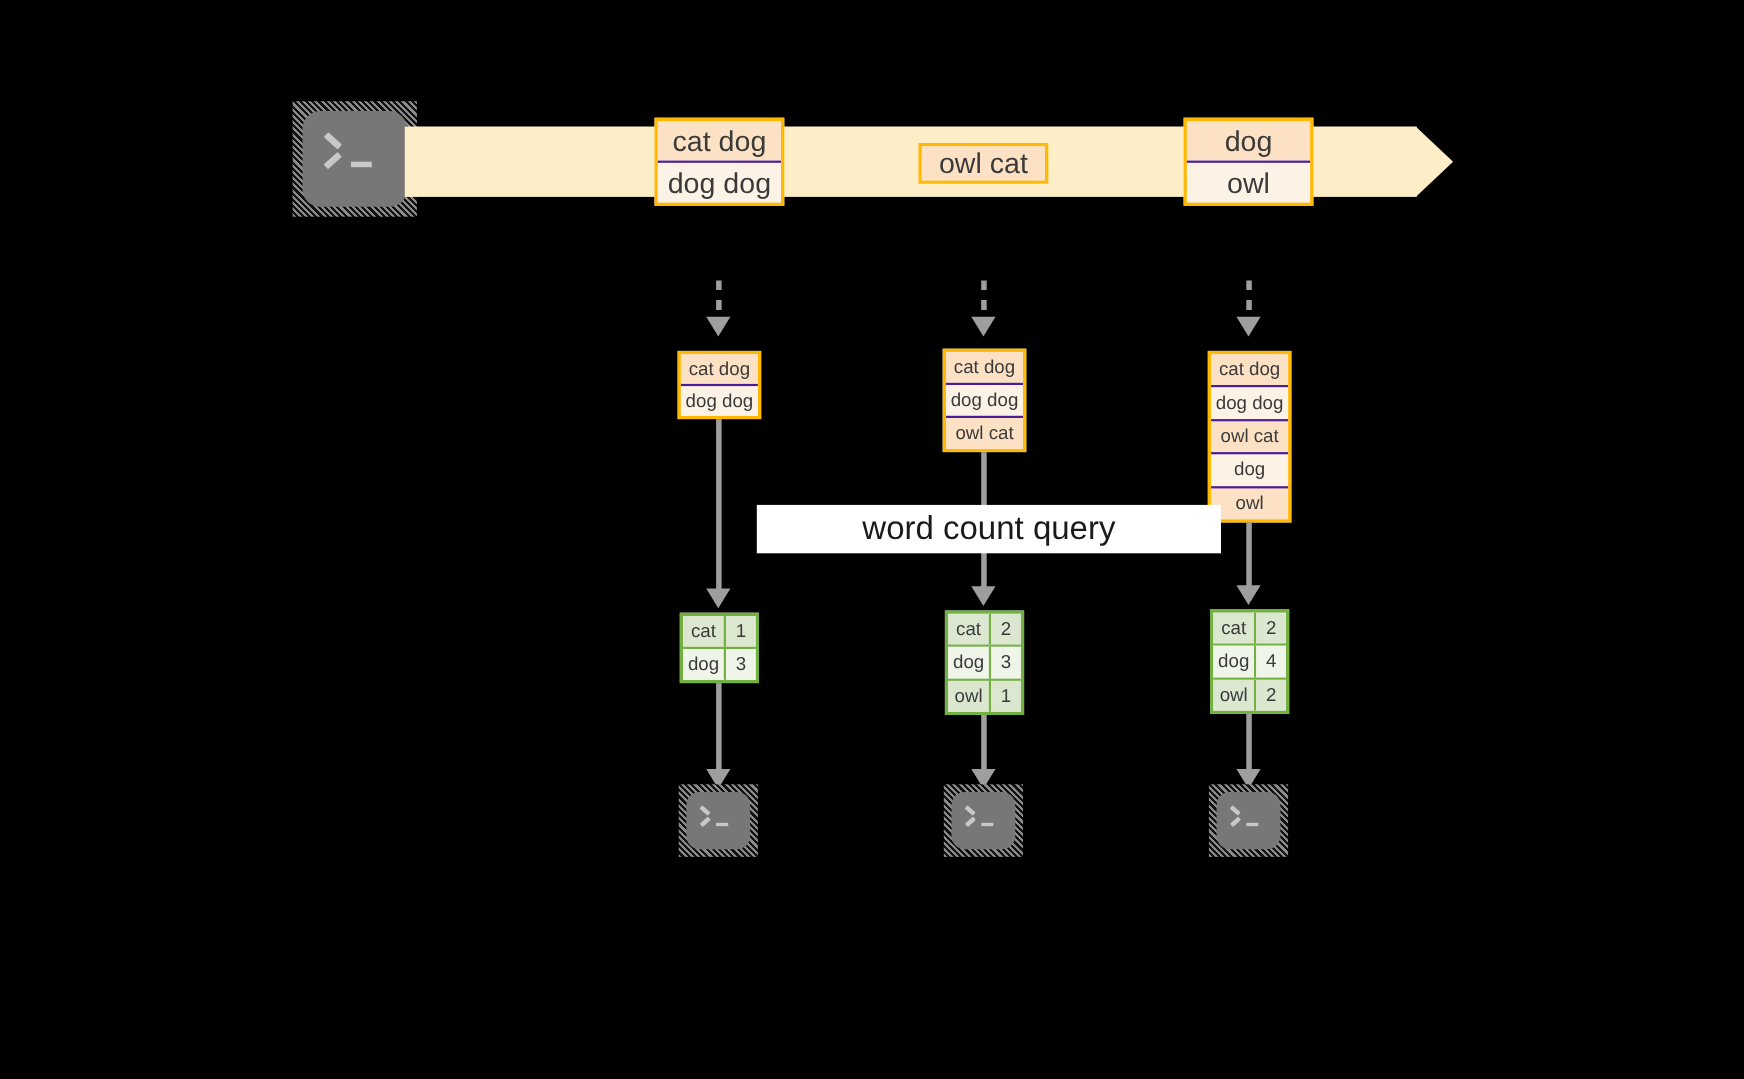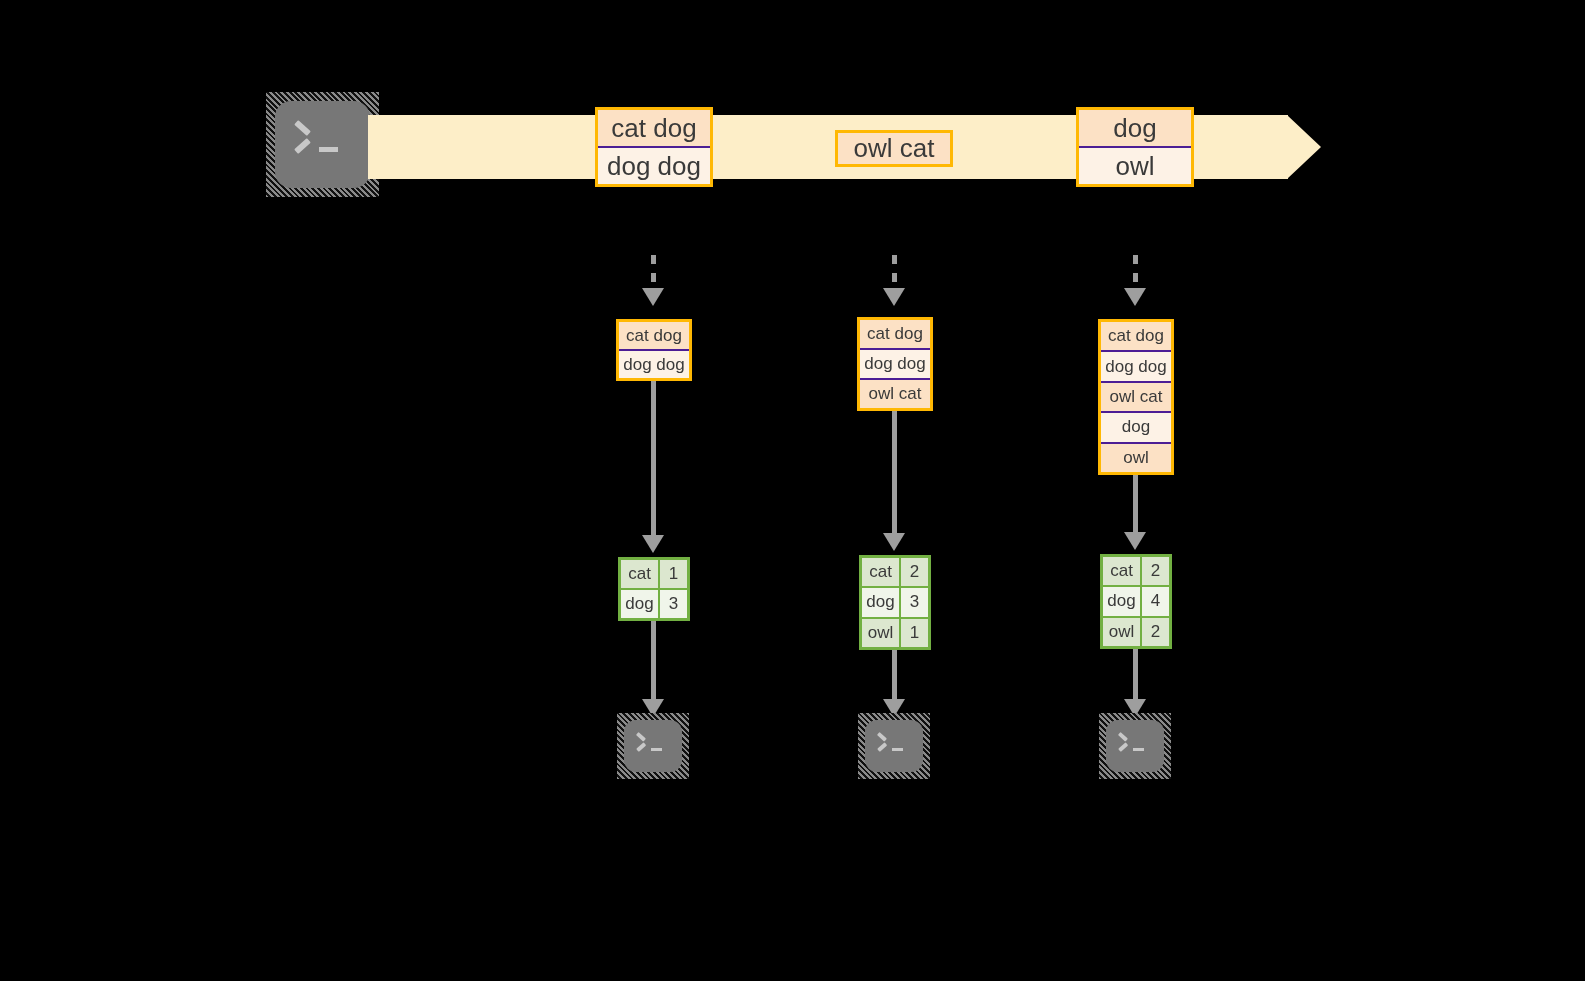--- a/index.html
+++ b/index.html
@@ -299,6 +299,9 @@
     </div>
   </div>
 
+  <div class="banner" style="left:688px; top:459px; width:422px; height:44px;">
+    <span>word count query</span>
+  </div>
 
 </div>
 

